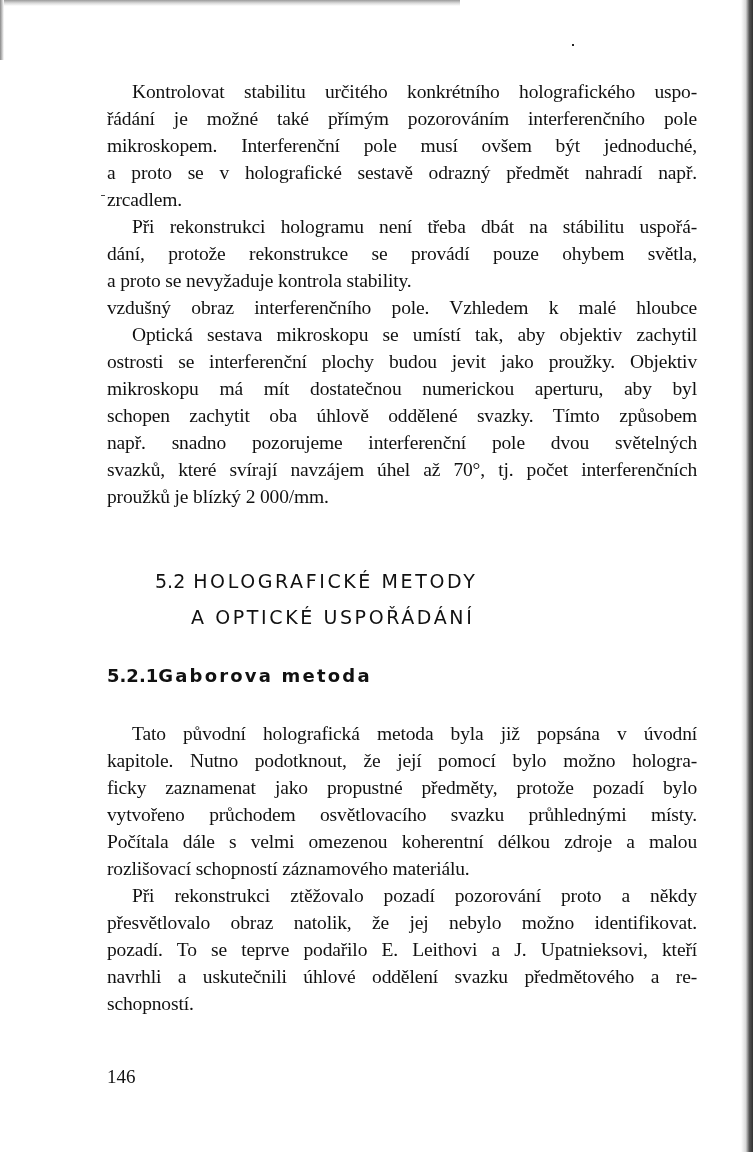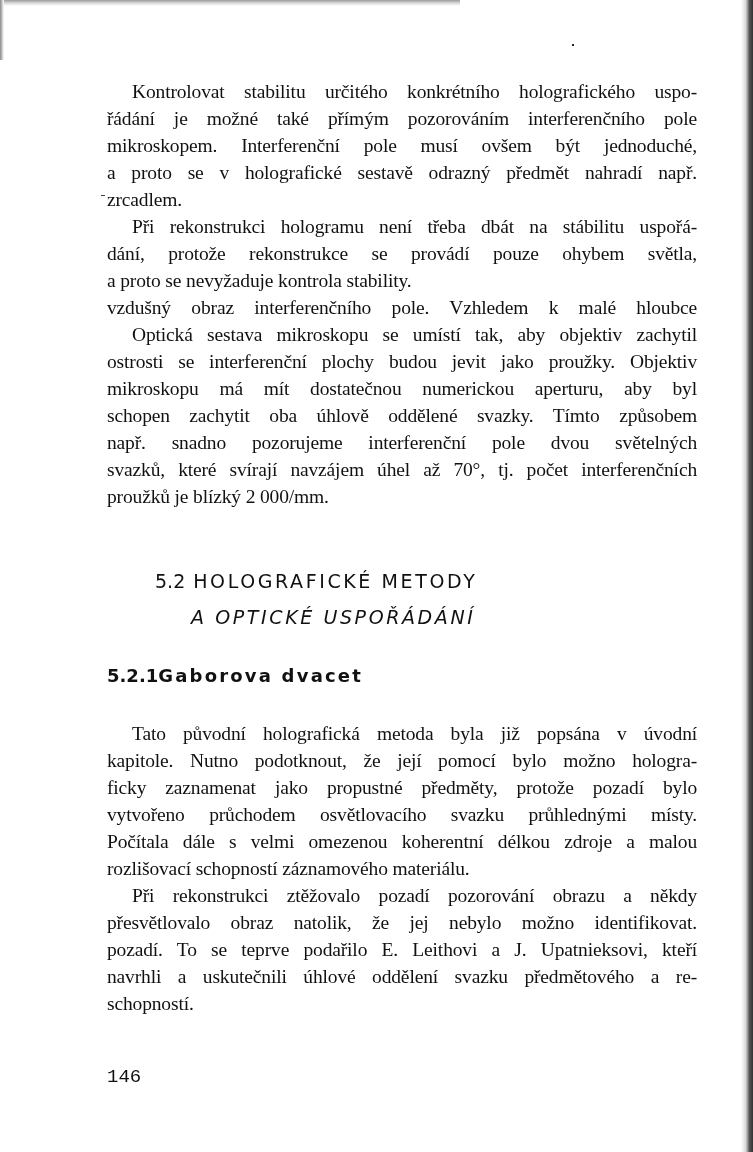--- a/index.html
+++ b/index.html
@@ -83,7 +83,7 @@
 <div class="heading" style="top:570px;">
   <span class="num">5.2</span><span>HOLOGRAFICKÉ METODY</span>
 </div>
-<div class="heading heading-line2" style="top:606px;font-style:italic;">
+<div class="heading heading-line2" style="top:606px;">
   <span>A OPTICKÉ USPOŘÁDÁNÍ</span>
 </div>
 

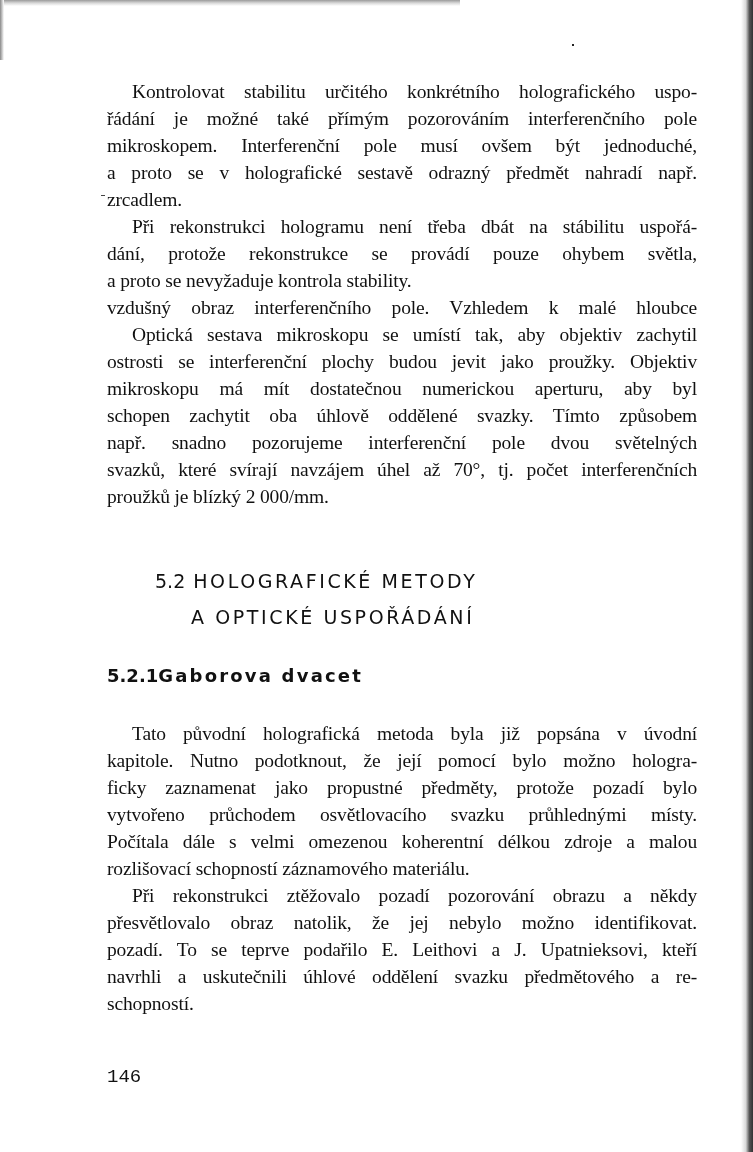--- a/index.html
+++ b/index.html
@@ -88,7 +88,7 @@
 </div>
 
 <div class="subheading">
-  <span class="num">5.2.1</span><span>Gaborova dvacet</span>
+  <span class="num">5.2.1</span><span>Gaborova metoda</span>
 </div>
 
 <div class="text-block" style="top:720px;">

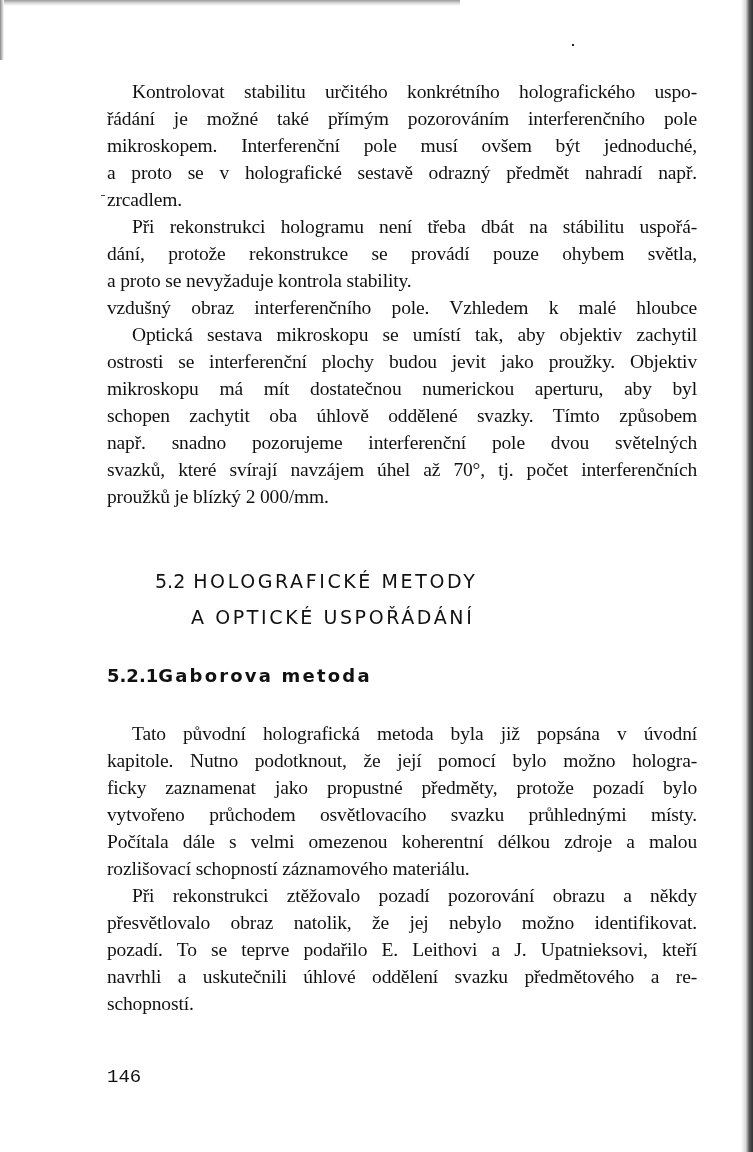--- a/index.html
+++ b/index.html
@@ -101,7 +101,7 @@
     <div class="line last">rozlišovací schopností záznamového materiálu.</div>
   </div>
   <div>
-    <div class="line indent">Při rekonstrukci ztěžovalo pozadí pozorování obrazu a někdy</div>
+    <div class="line indent">Při rekonstrukci ztěžovalo pozadí pozorování proto a někdy</div>
     <div class="line">přesvětlovalo obraz natolik, že jej nebylo možno identifikovat.</div>
     <div class="line">pozadí. To se teprve podařilo E. Leithovi a J. Upatnieksovi, kteří</div>
     <div class="line">navrhli a uskutečnili úhlové oddělení svazku předmětového a re-</div>

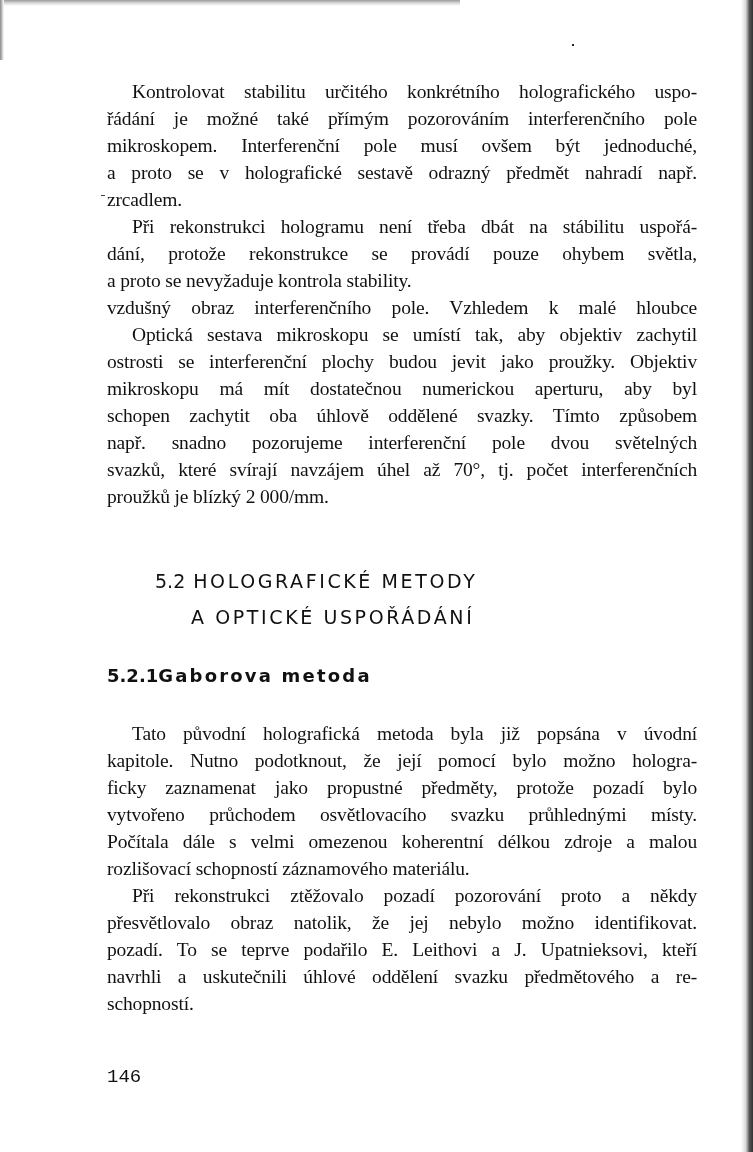--- a/index.html
+++ b/index.html
@@ -43,7 +43,7 @@
     .subheading .num { letter-spacing: 0; margin-right: 0; }
     .page-number {
       position: absolute; left: 107px; top: 1066px; font-size: 19px;
-      font-family: Liberation Mono, monospace;
+      font-family: Liberation Serif, serif;
     }
   </style>
 </head>

